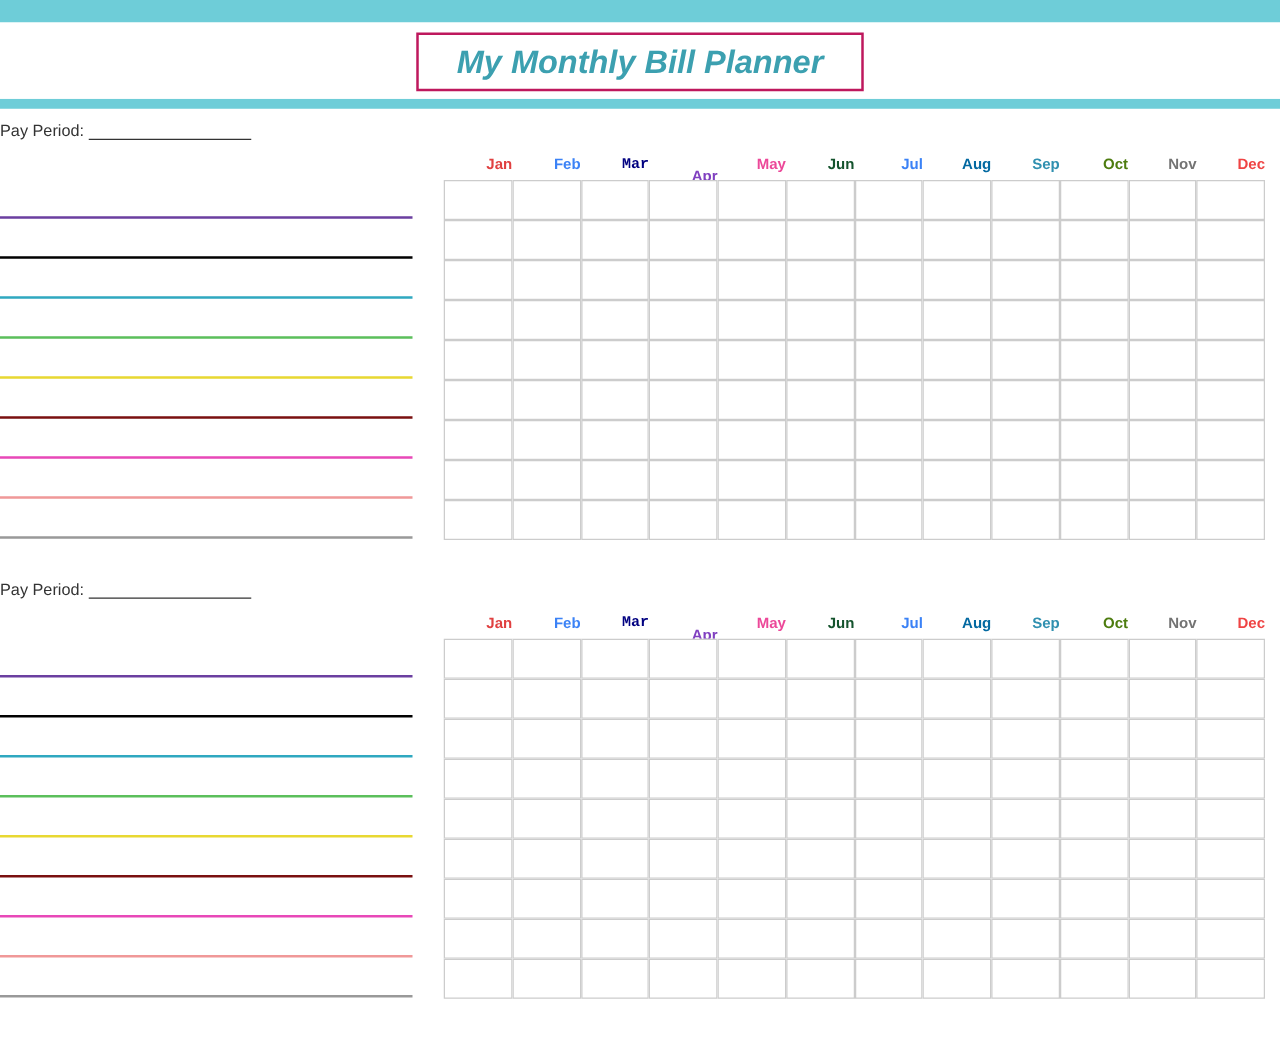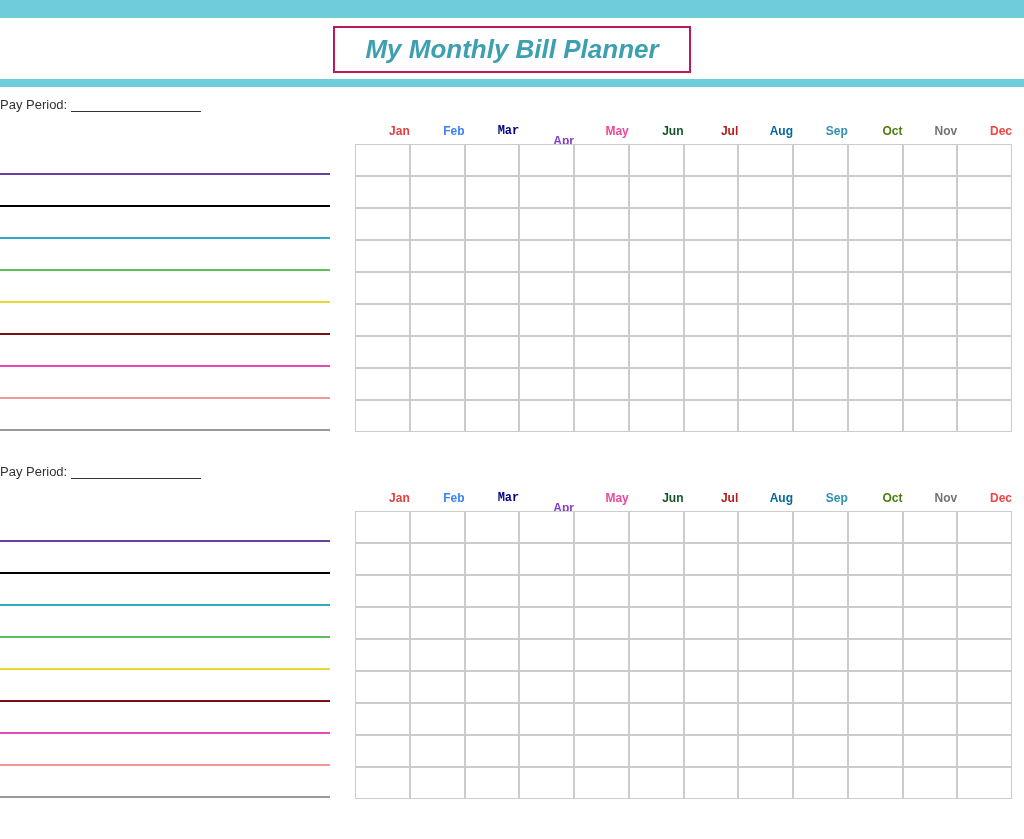--- a/index.html
+++ b/index.html
@@ -150,7 +150,7 @@
     .m-apr { color: #8040c0; margin-top: 20px; }
     .m-may { color: #ec4899; }
     .m-jun { color: #14532d; }
-    .m-jul { color: #b91c1c; }
+    .m-jul { color: #3b82f6; }
     .m-aug { color: #0369a1; }
     .m-sep { color: #3090b0; }
     .m-oct { color: #4d7c0f; }

